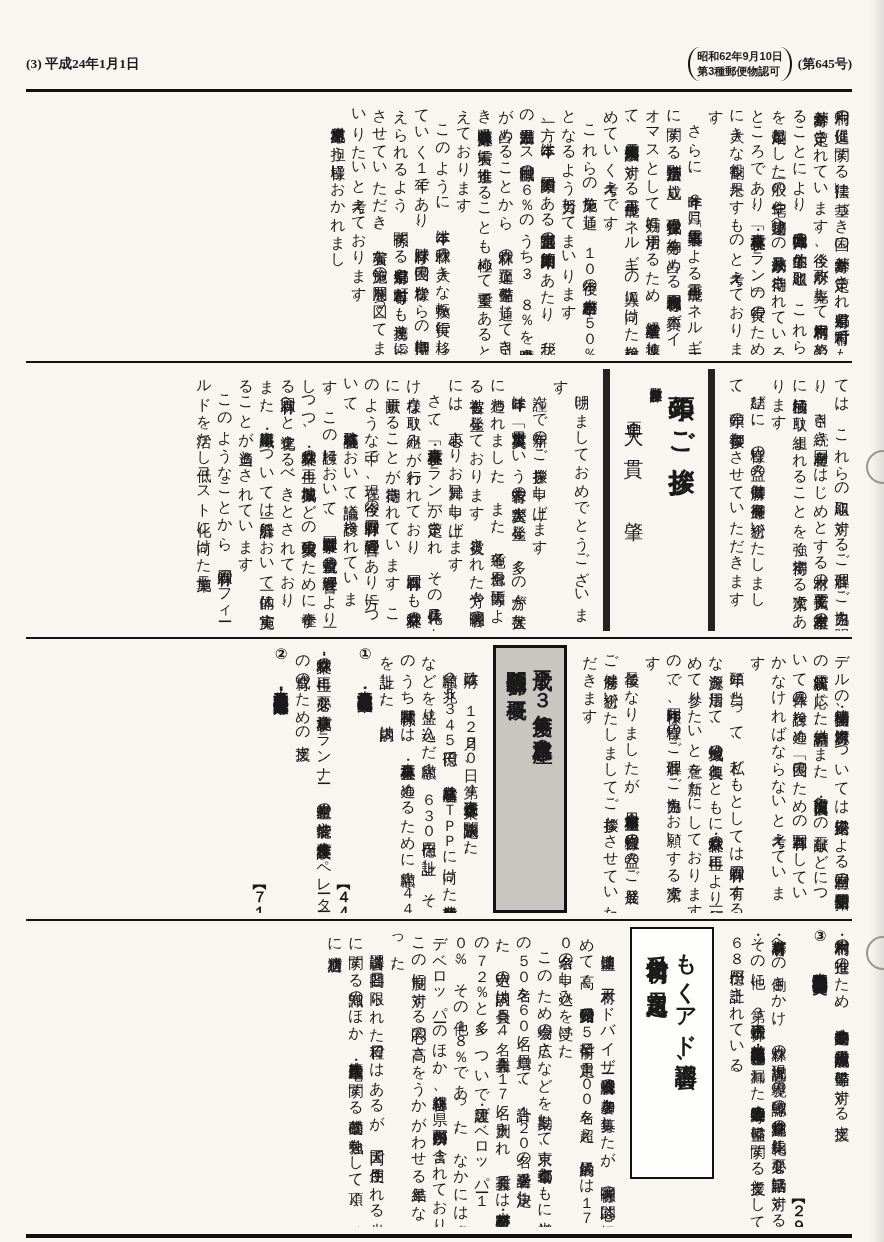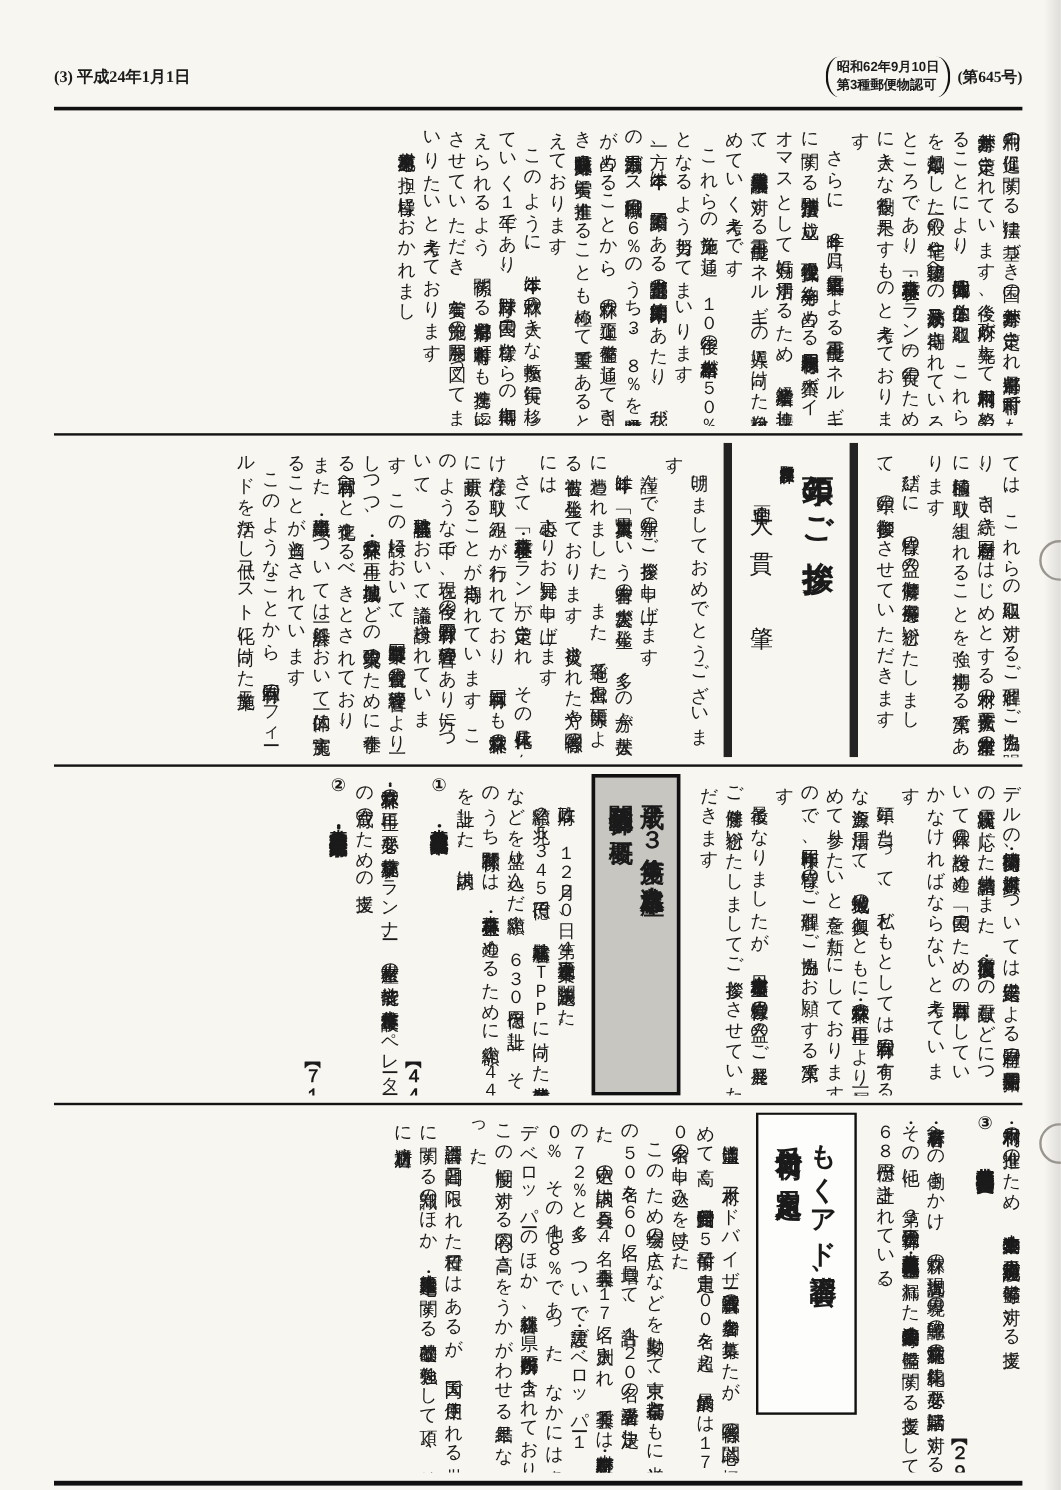--- a/index.html
+++ b/index.html
@@ -15,7 +15,7 @@
     width:884px;height:1242px;
     background:#f7f6f1;
     box-sizing:border-box;
-    padding:44px 32px 0 45px;
+    padding:44px 32px 0 26px;
     overflow:hidden;
   }
   .scan-edge{

